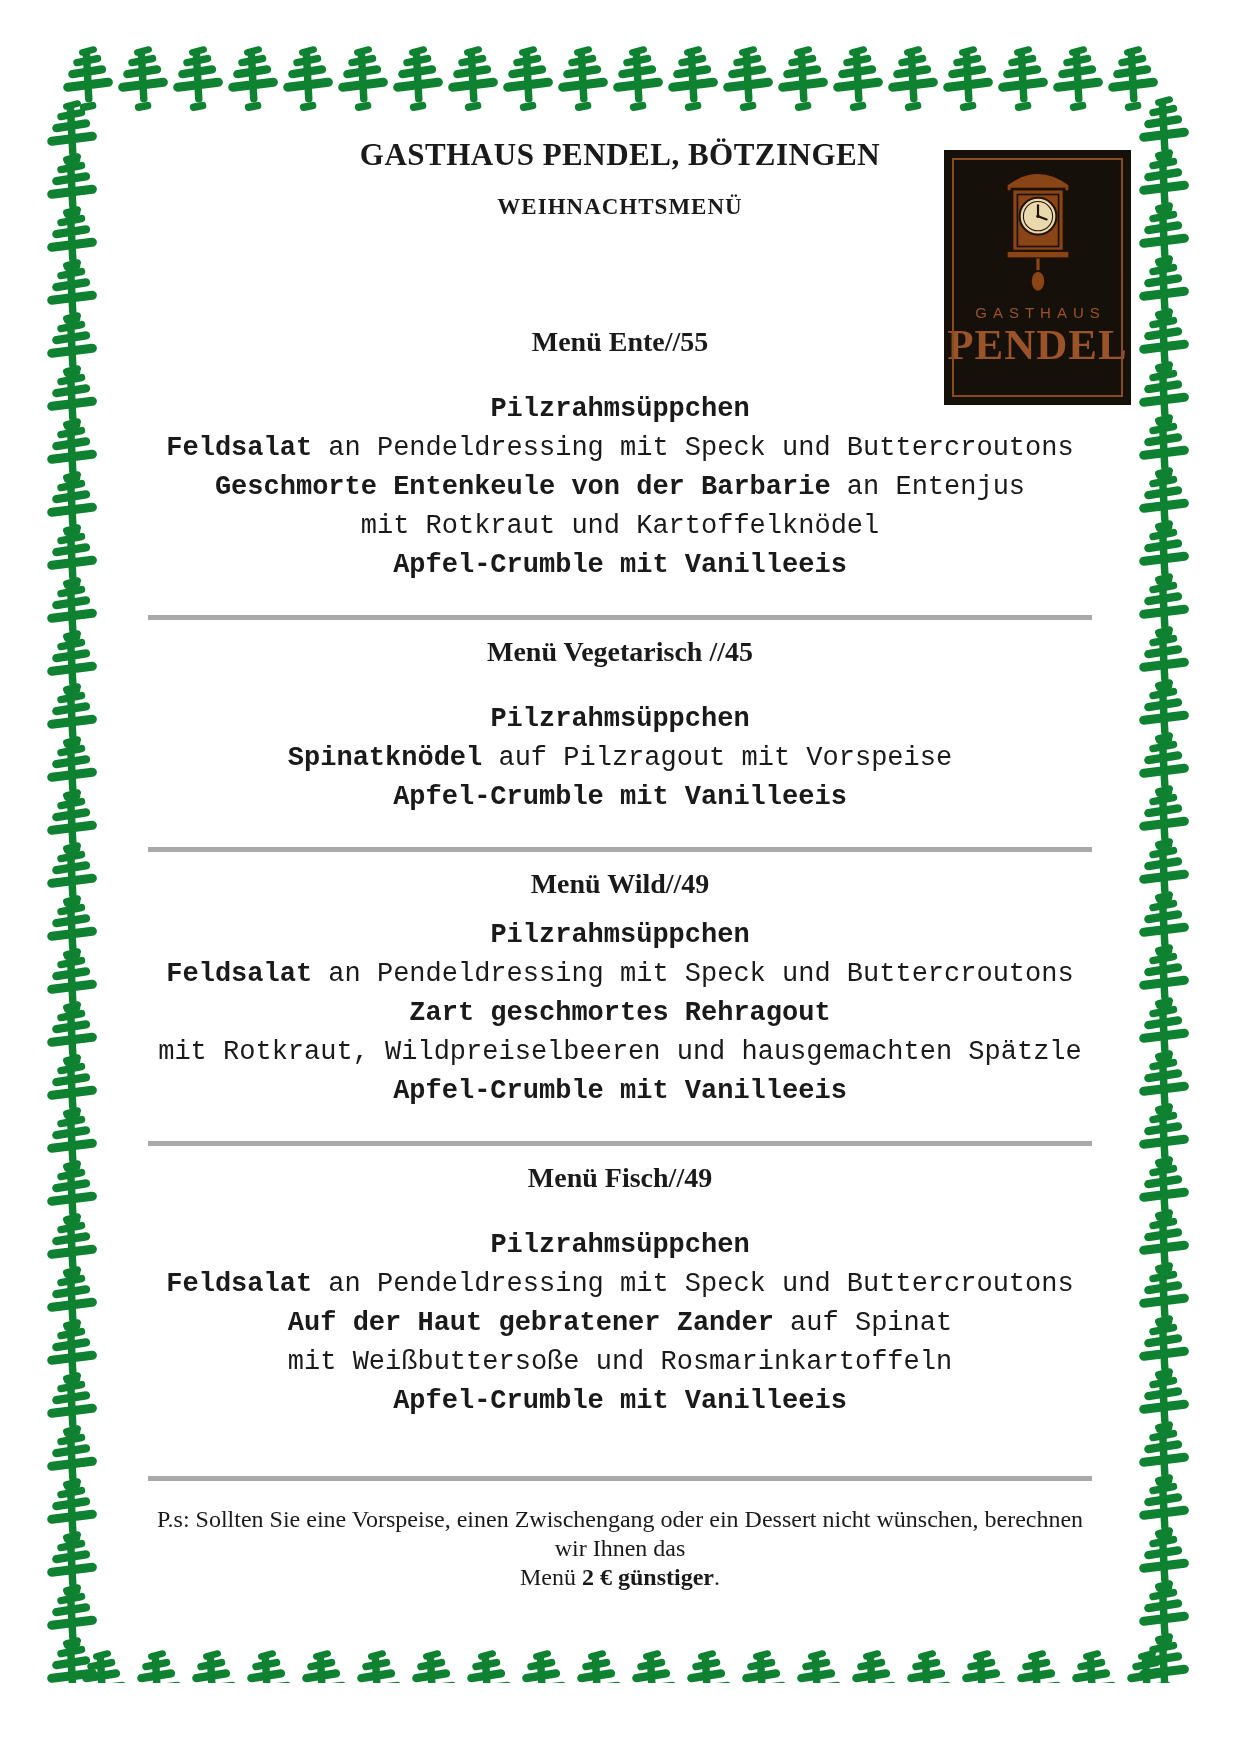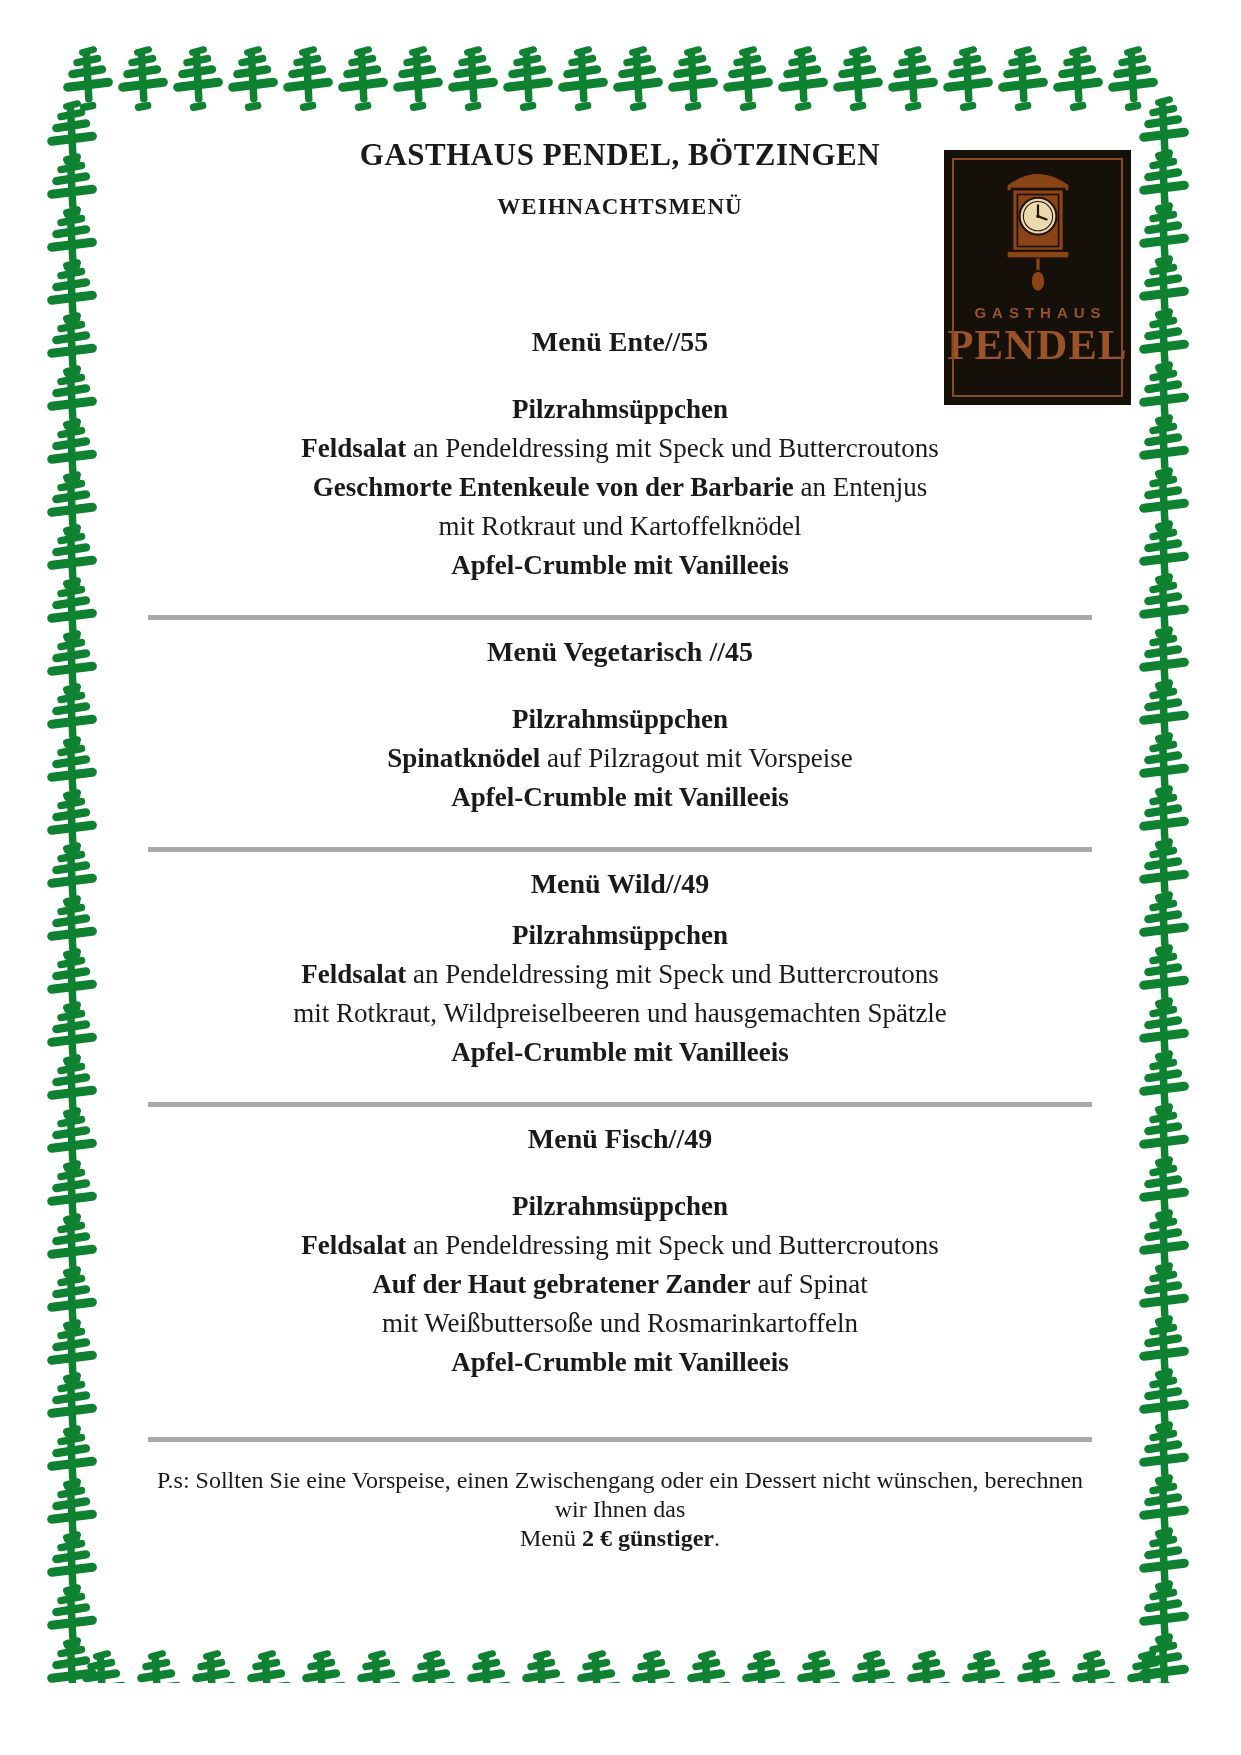--- a/index.html
+++ b/index.html
@@ -47,7 +47,7 @@
         display:flex;flex-direction:column;align-items:center;}
   .logo-frame{position:absolute;left:8px;top:8px;right:8px;bottom:8px;border:2px solid #8A4A22;pointer-events:none;}
   .logo-clock{margin-top:12px;width:112px;height:130px;}
-  .logo-line1{color:var(--logo-brown);font-family:"Liberation Sans",sans-serif;font-weight:bold;
+  .logo-line1{color:var(--logo-brown);font-family:"Liberation Sans",sans-serif;font-weight:normal;
               font-size:15px;letter-spacing:6px;margin-top:12px;text-indent:6px;}
   .logo-line2{color:var(--logo-brown);font-size:43px;font-weight:bold;line-height:46px;letter-spacing:1px;margin-top:1px;}
 </style>

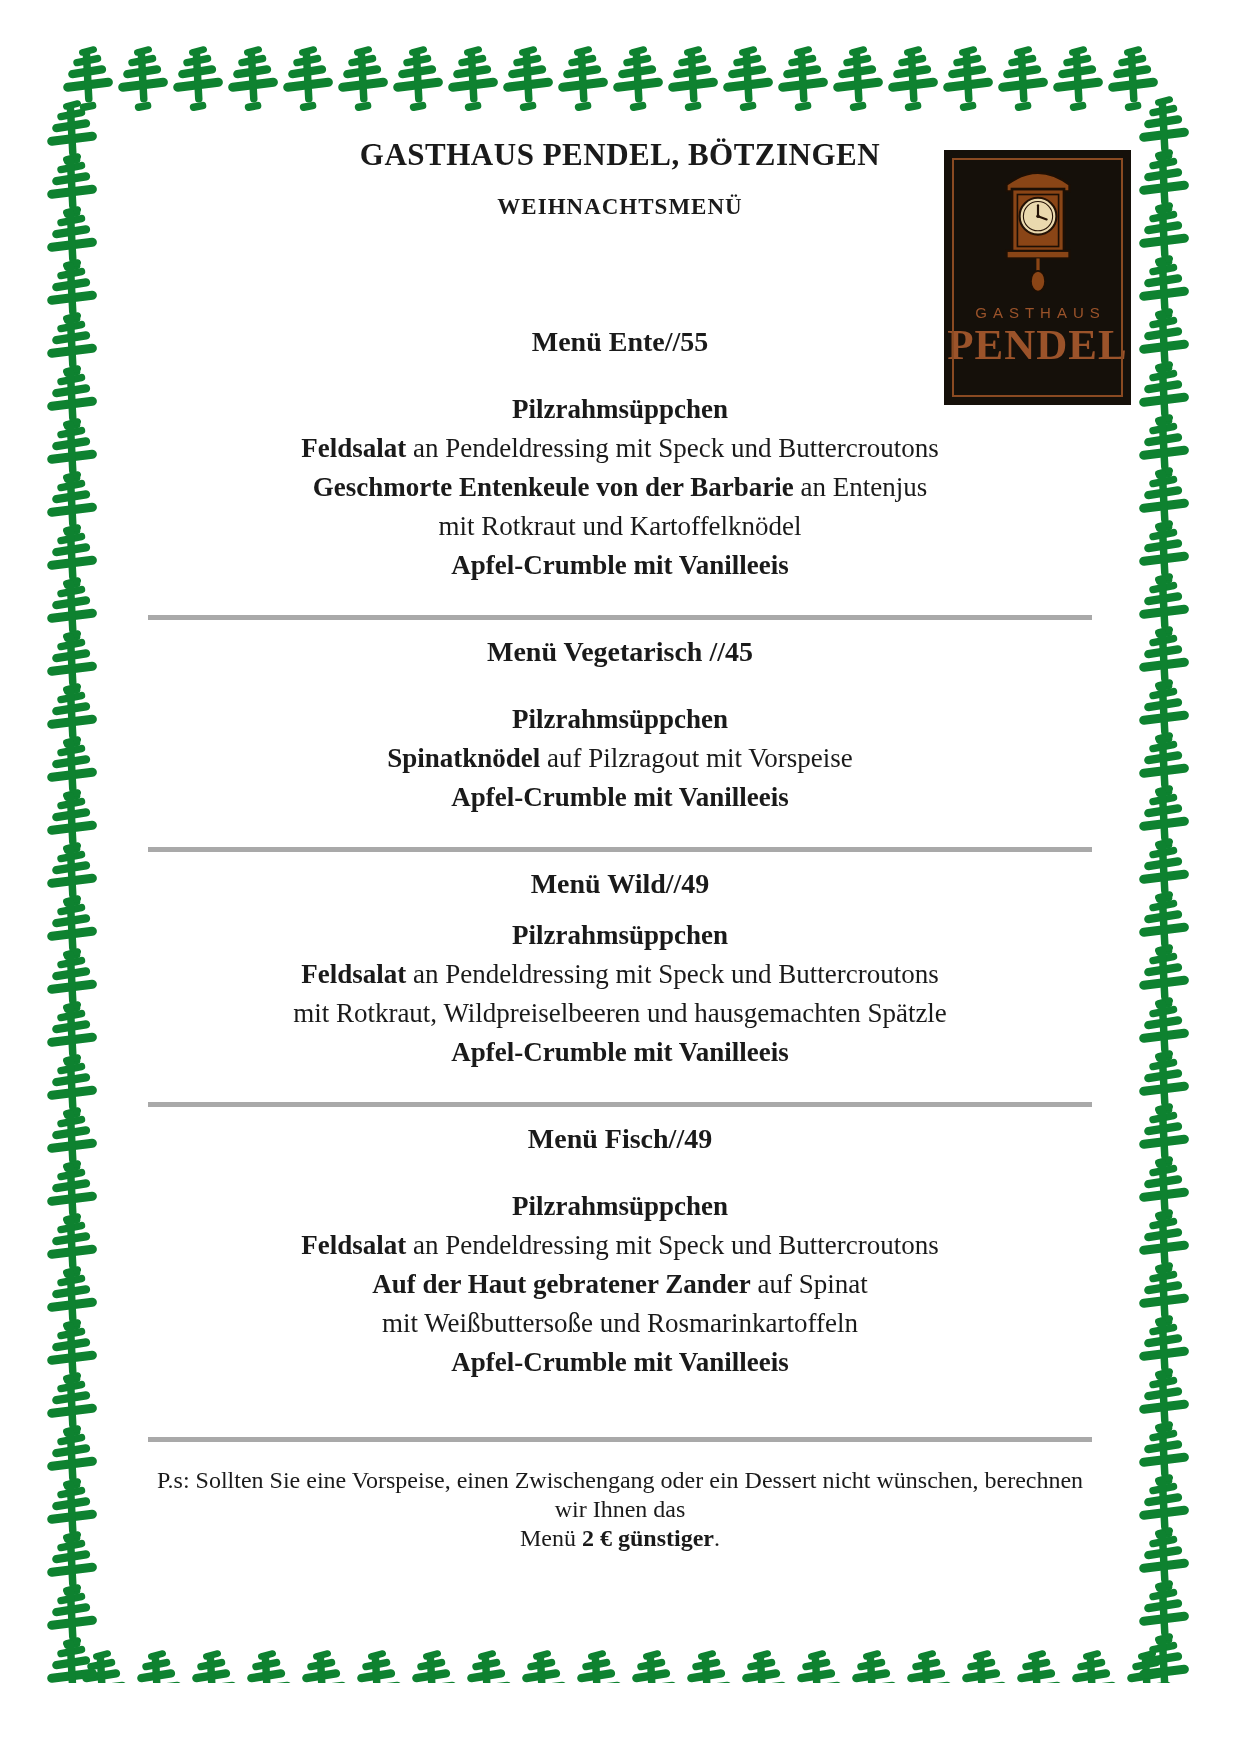--- a/index.html
+++ b/index.html
@@ -33,7 +33,7 @@
   .page-subtitle{font-size:23px;font-weight:bold;line-height:28px;margin-top:20px;letter-spacing:1px;}
   .menu-heading{font-size:28px;font-weight:bold;line-height:39px;margin-top:101px;}
   .menu-heading.after-divider{margin-top:12px;}
-  .menu-lines{margin-top:29px;}
+  .menu-lines{margin-top:29px;font-family:Liberation Mono, monospace;}
   .menu-lines.tight{margin-top:13px;}
   .menu-line{font-size:27px;line-height:39px;}
   .menu-line .b{font-weight:bold;}

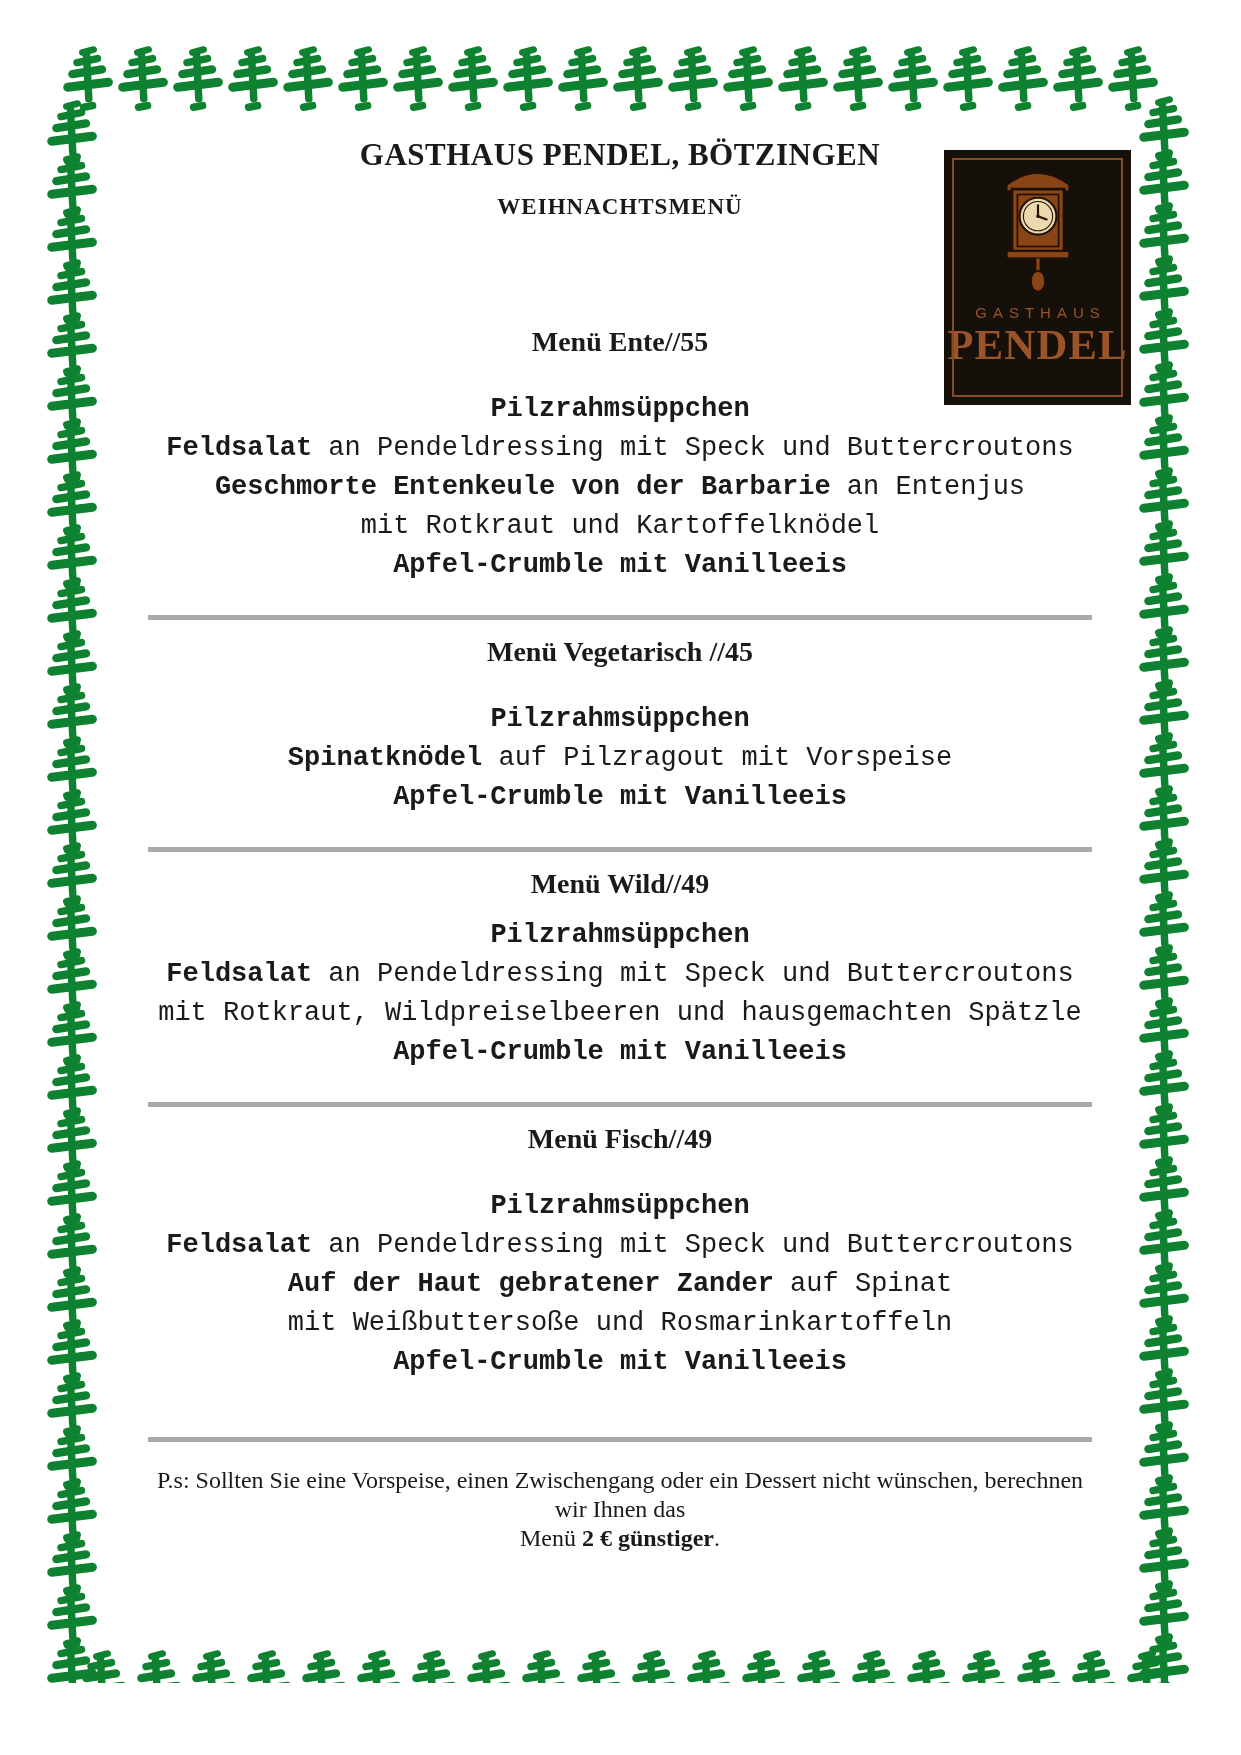--- a/index.html
+++ b/index.html
@@ -406,6 +406,7 @@
     <div class="menu-lines tight">
       <div class="menu-line"><span class="b">Pilzrahmsüppchen</span><span></span></div>
       <div class="menu-line"><span class="b">Feldsalat</span><span> an Pendeldressing mit Speck und Buttercroutons</span></div>
+      <div class="menu-line"><span class="b">Zart geschmortes Rehragout</span><span></span></div>
       <div class="menu-line"><span class="b"></span><span>mit Rotkraut, Wildpreiselbeeren und hausgemachten Spätzle</span></div>
       <div class="menu-line"><span class="b">Apfel-Crumble mit Vanilleeis</span><span></span></div>
     </div>

